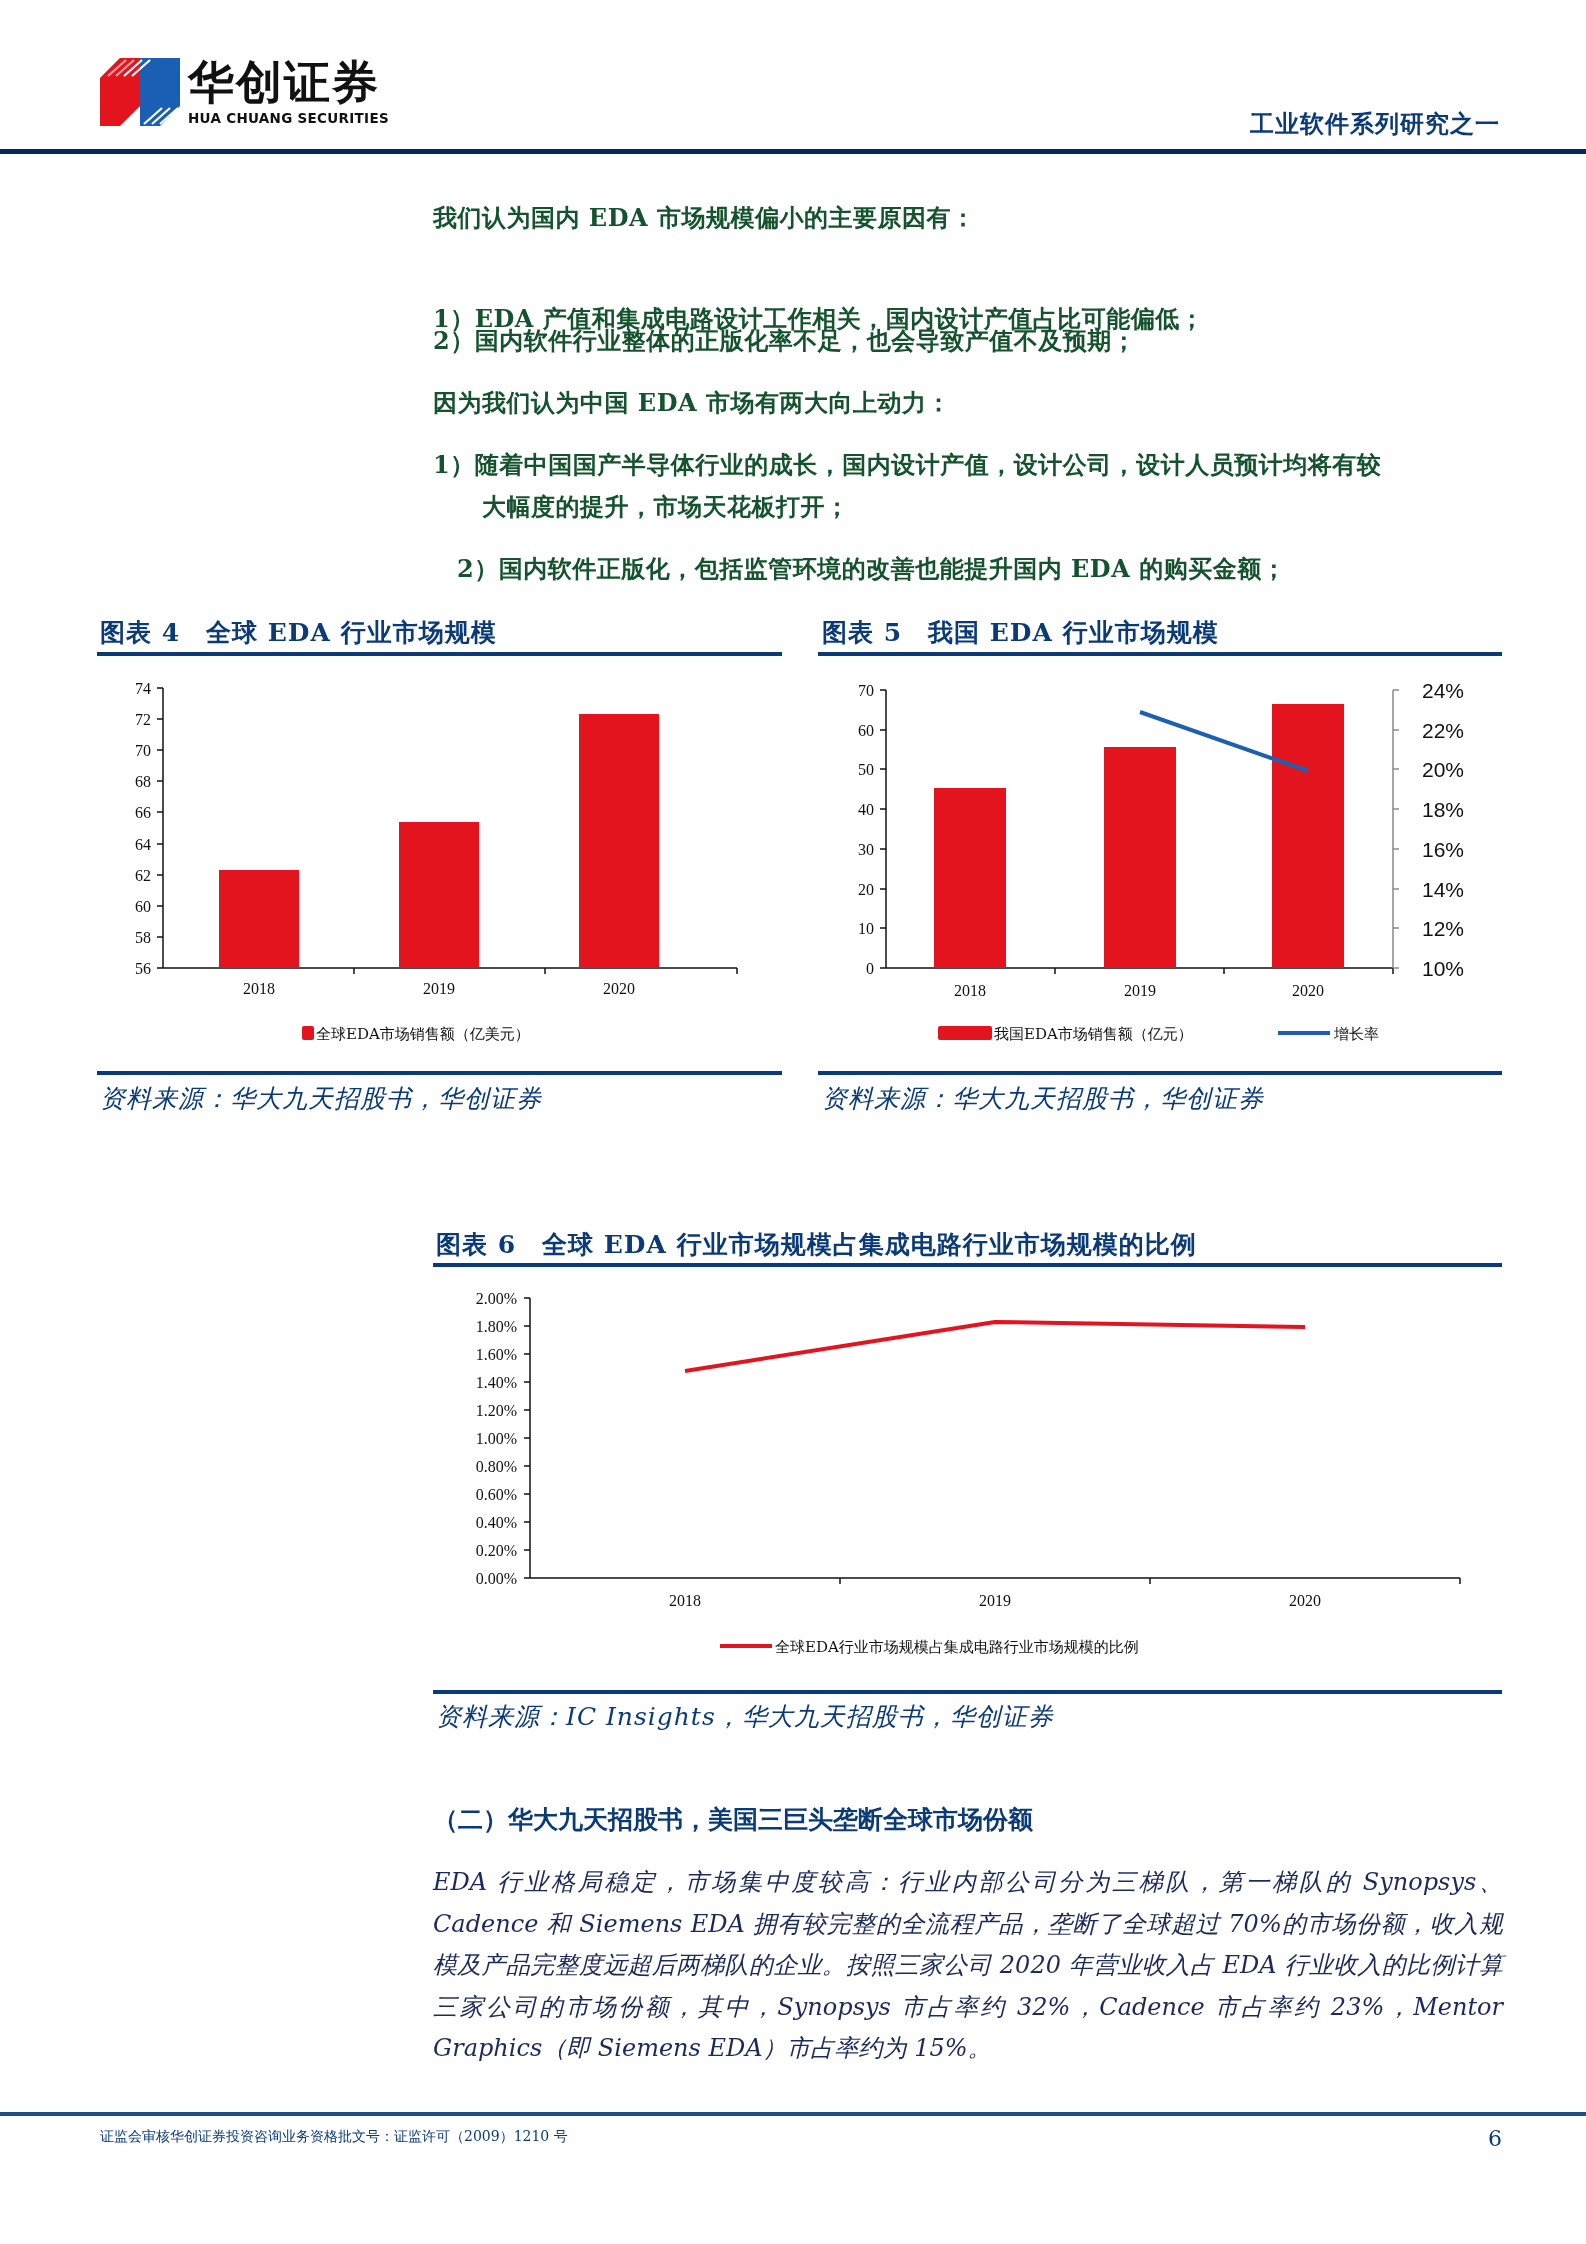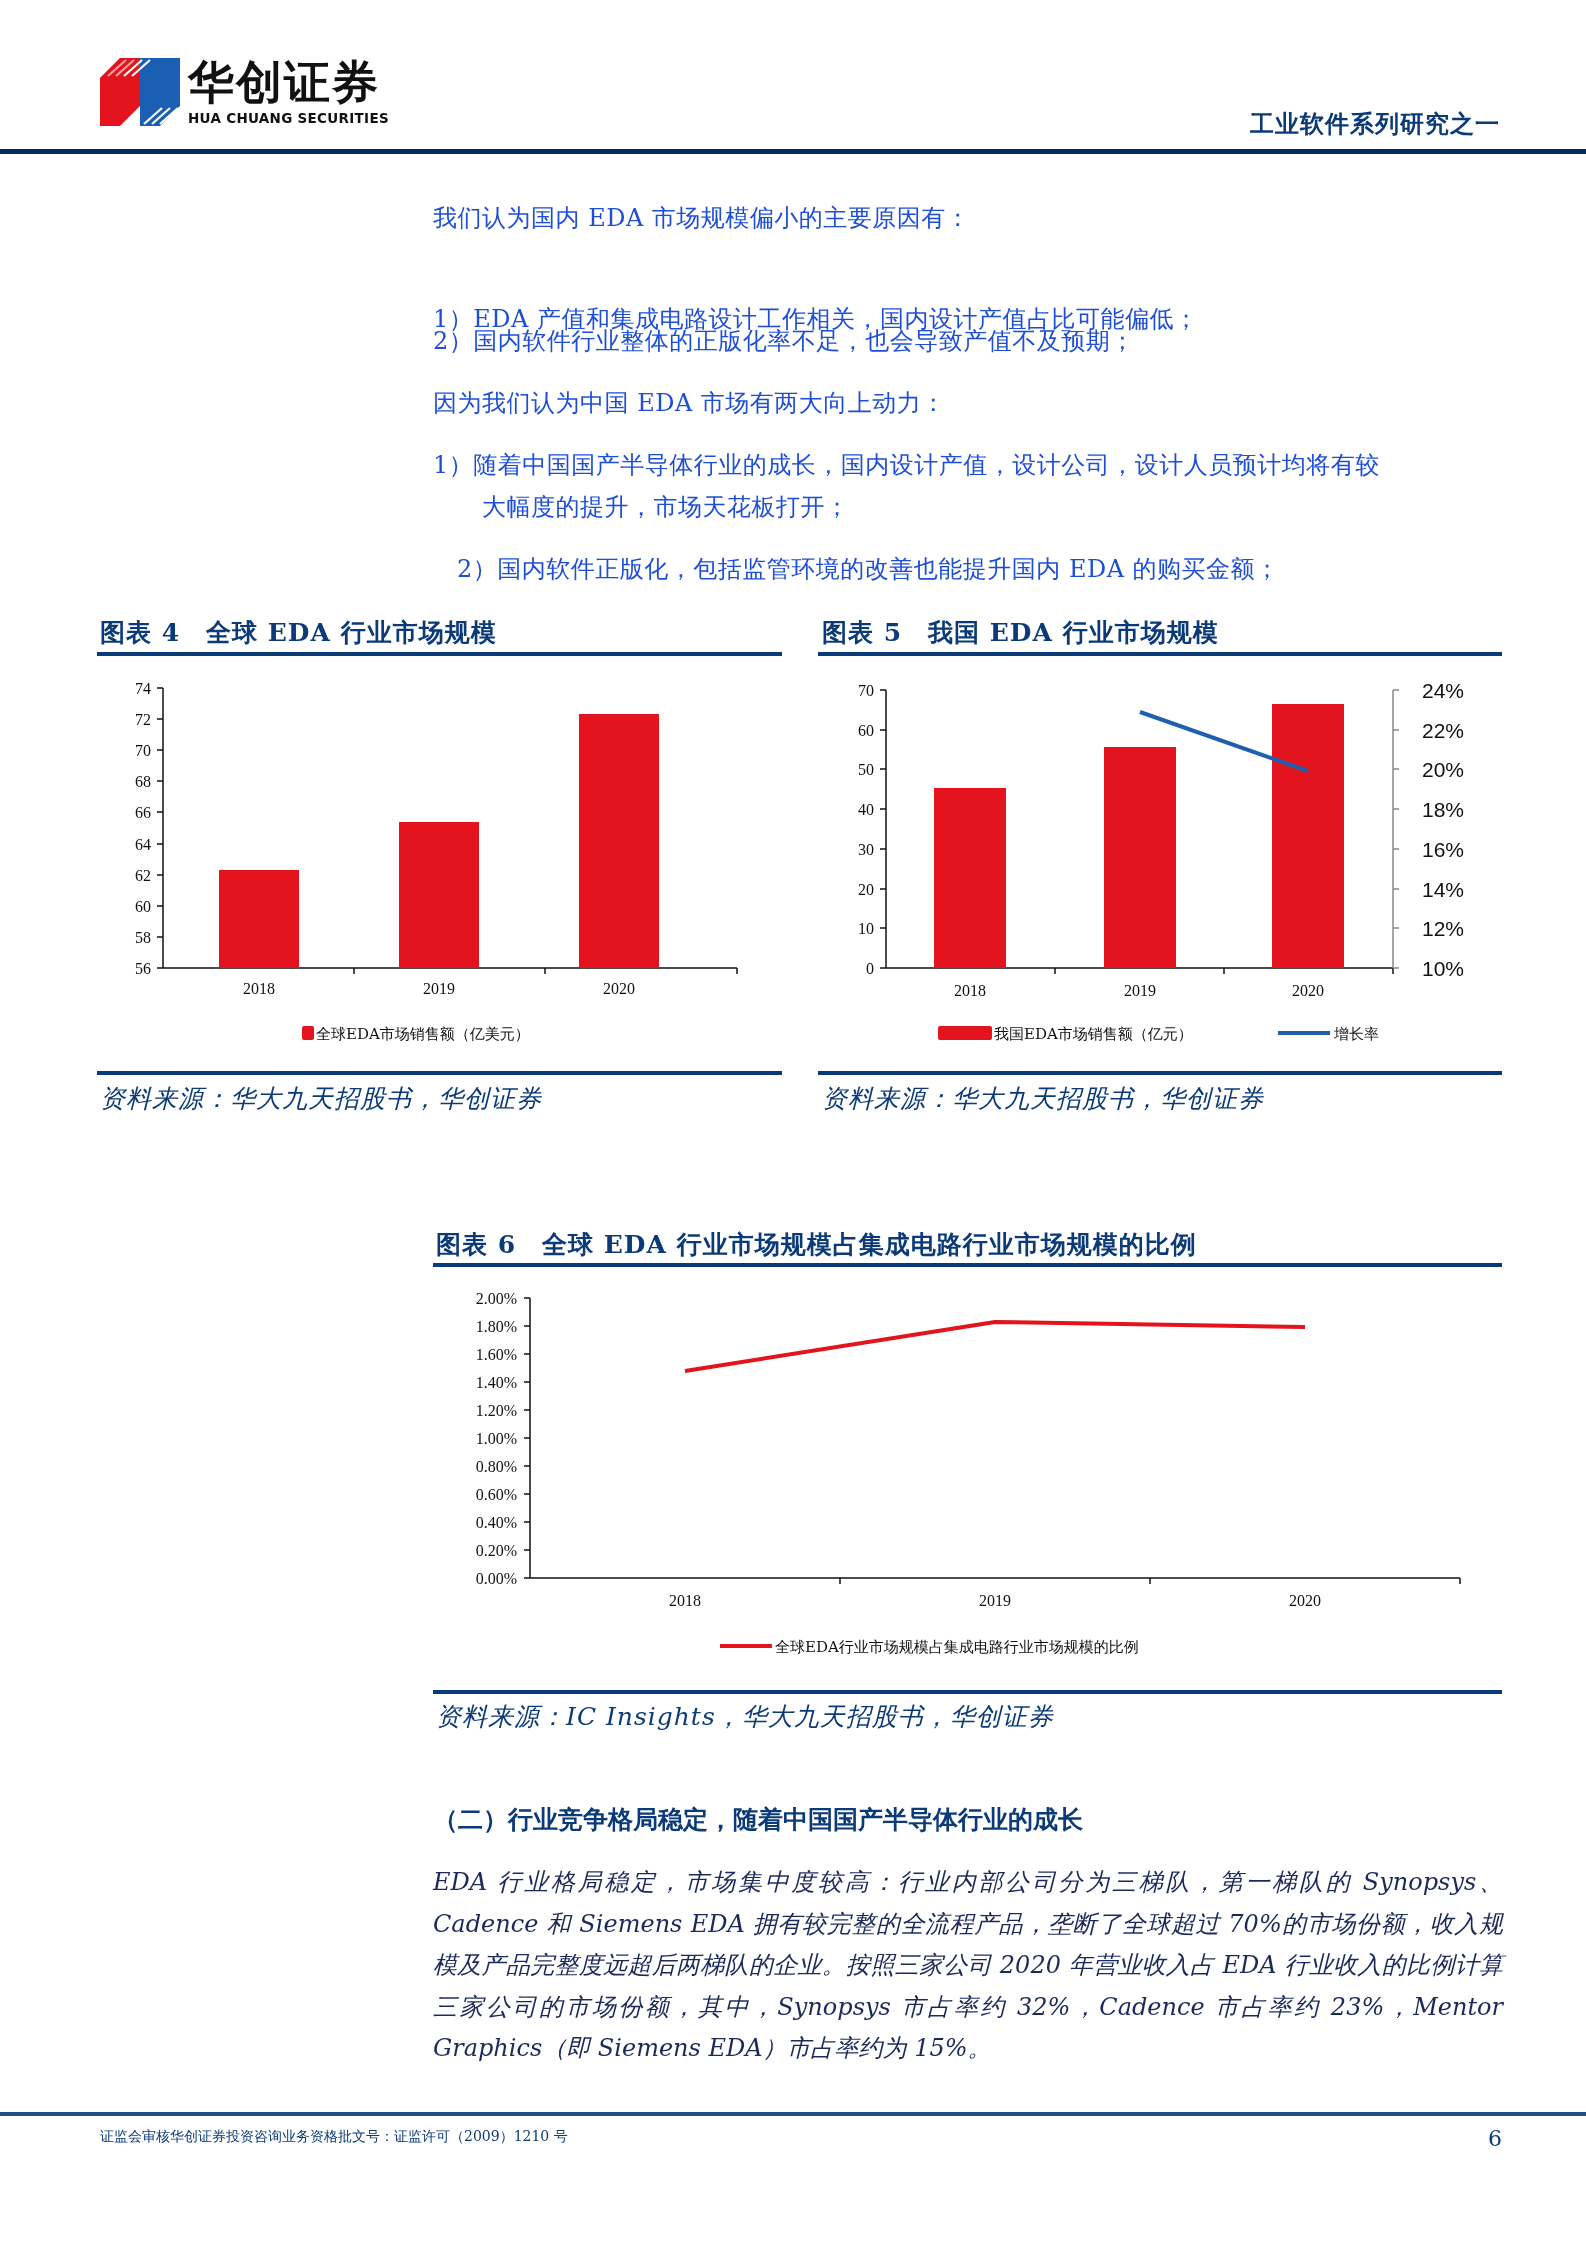--- a/index.html
+++ b/index.html
@@ -8,7 +8,7 @@
   .abs { position: absolute; }
   .navy { color: #0b3a78; }
   .rule { position: absolute; background: #0b3a78; }
-  .body-text { position: absolute; left: 433px; font-size: 24px; line-height: 42px; color: #1d4ed8; letter-spacing: 0.5px; white-space: nowrap; }
+  .body-text { position: absolute; left: 433px; font-size: 24px; line-height: 42px; color: #14532d; letter-spacing: 0.5px; white-space: nowrap; font-weight: bold; }
   .fig-title { position: absolute; font-size: 25px; font-weight: bold; color: #0b3a78; white-space: nowrap; letter-spacing: 1px; }
   .source { position: absolute; font-size: 25px; font-style: italic; color: #0b3a78; white-space: nowrap; letter-spacing: 1px; }
   .tick { font-family: "Liberation Serif", serif; font-size: 16px; fill: #111; }

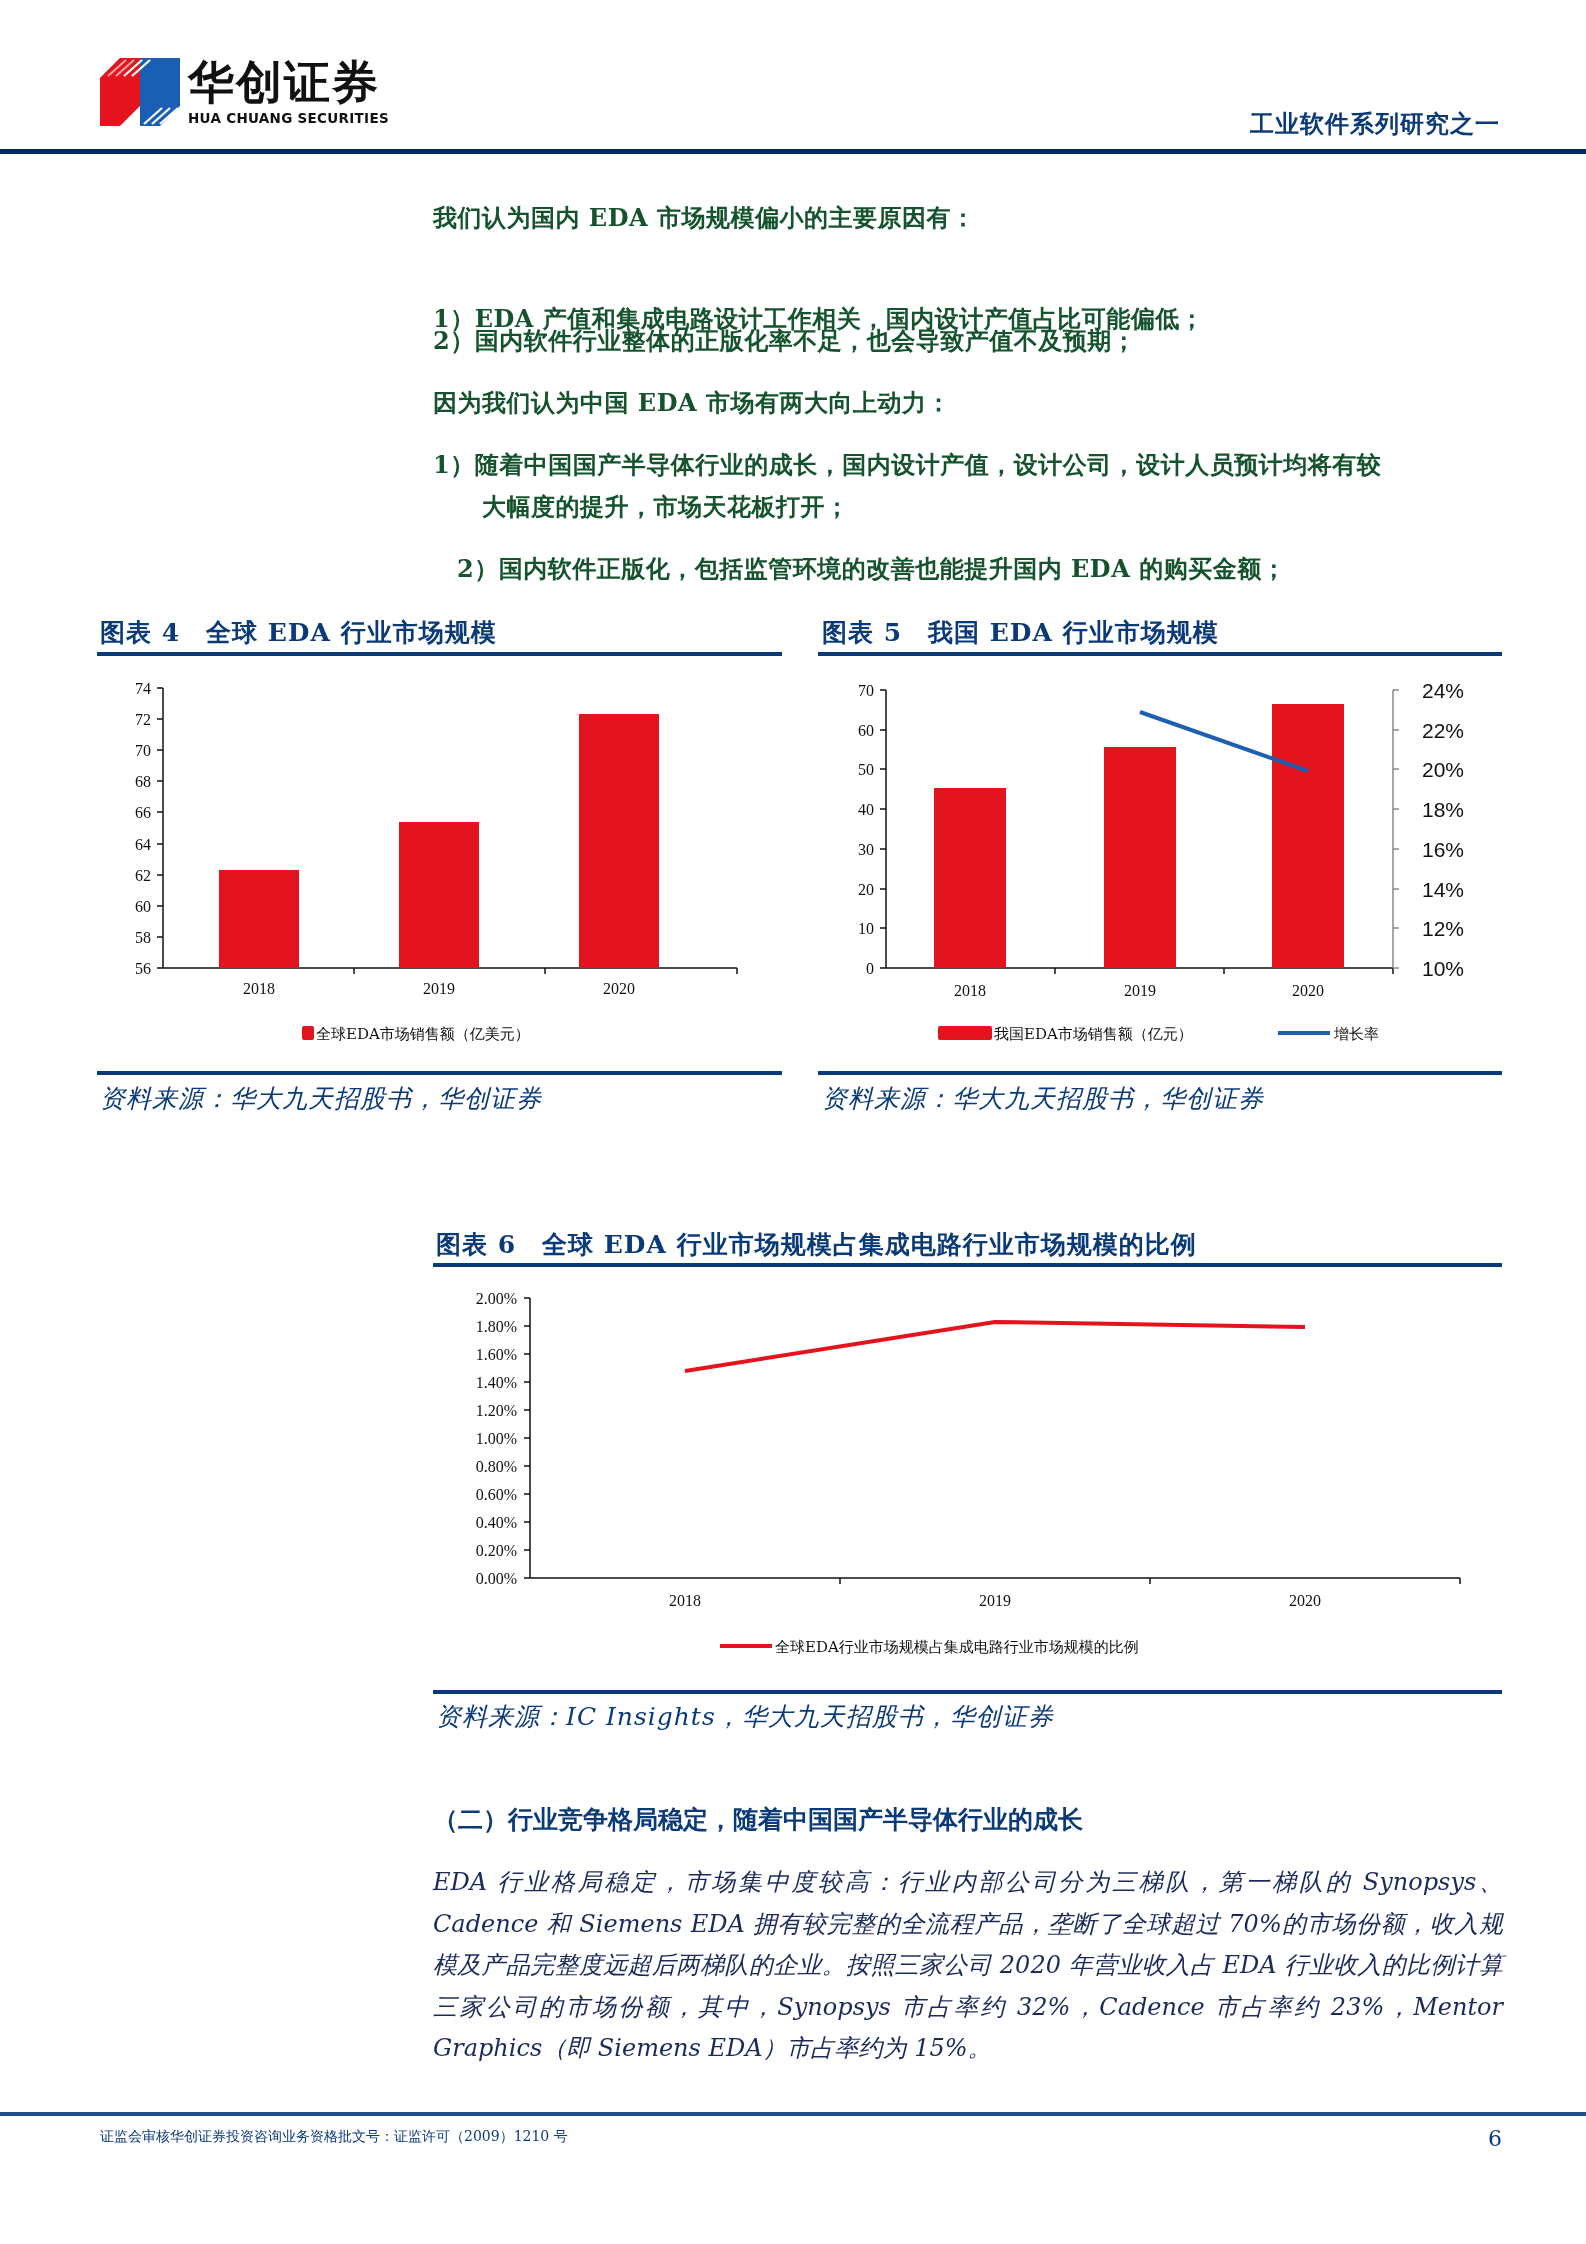--- a/index.html
+++ b/index.html
@@ -228,7 +228,7 @@
   <div class="source" style="left:436px; top:1700px;">资料来源：IC Insights，华大九天招股书，华创证券</div>
 </div>
 
-<div class="section-heading">（二）行业竞争格局稳定，随着中国国产半导体行业的成长</div>
+<div class="section-heading">（二）华大九天招股书，美国三巨头垄断全球市场份额</div>
 <div class="para" style="top:1862px;">EDA 行业格局稳定，市场集中度较高：行业内部公司分为三梯队，第一梯队的 Synopsys、Cadence 和 Siemens EDA 拥有较完整的全流程产品，垄断了全球超过 70%的市场份额，收入规模及产品完整度远超后两梯队的企业。按照三家公司 2020 年营业收入占 EDA 行业收入的比例计算三家公司的市场份额，其中，Synopsys 市占率约 32%，Cadence 市占率约 23%，Mentor Graphics（即 Siemens EDA）市占率约为 15%。</div>
 
 <div class="rule" style="left:0; top:2112px; width:1586px; height:4px; background:#1f4f8a;"></div>

